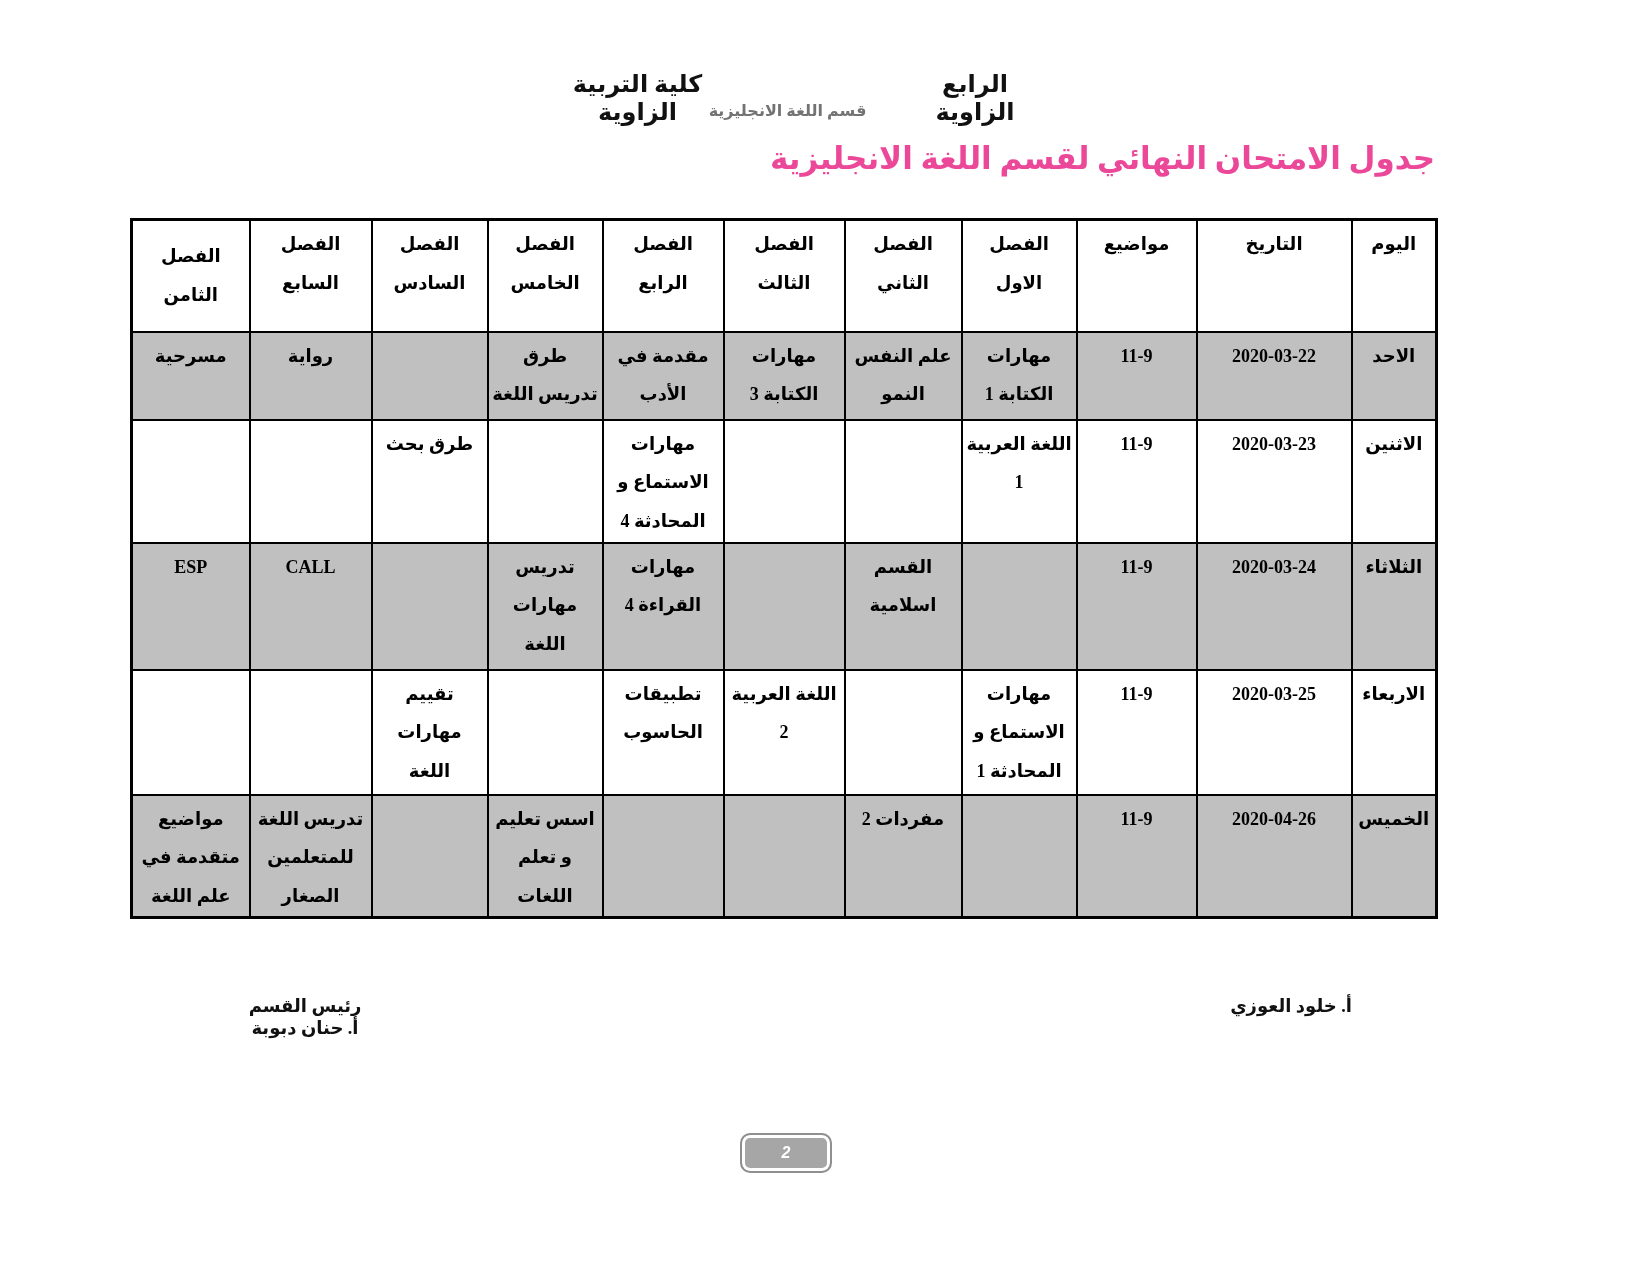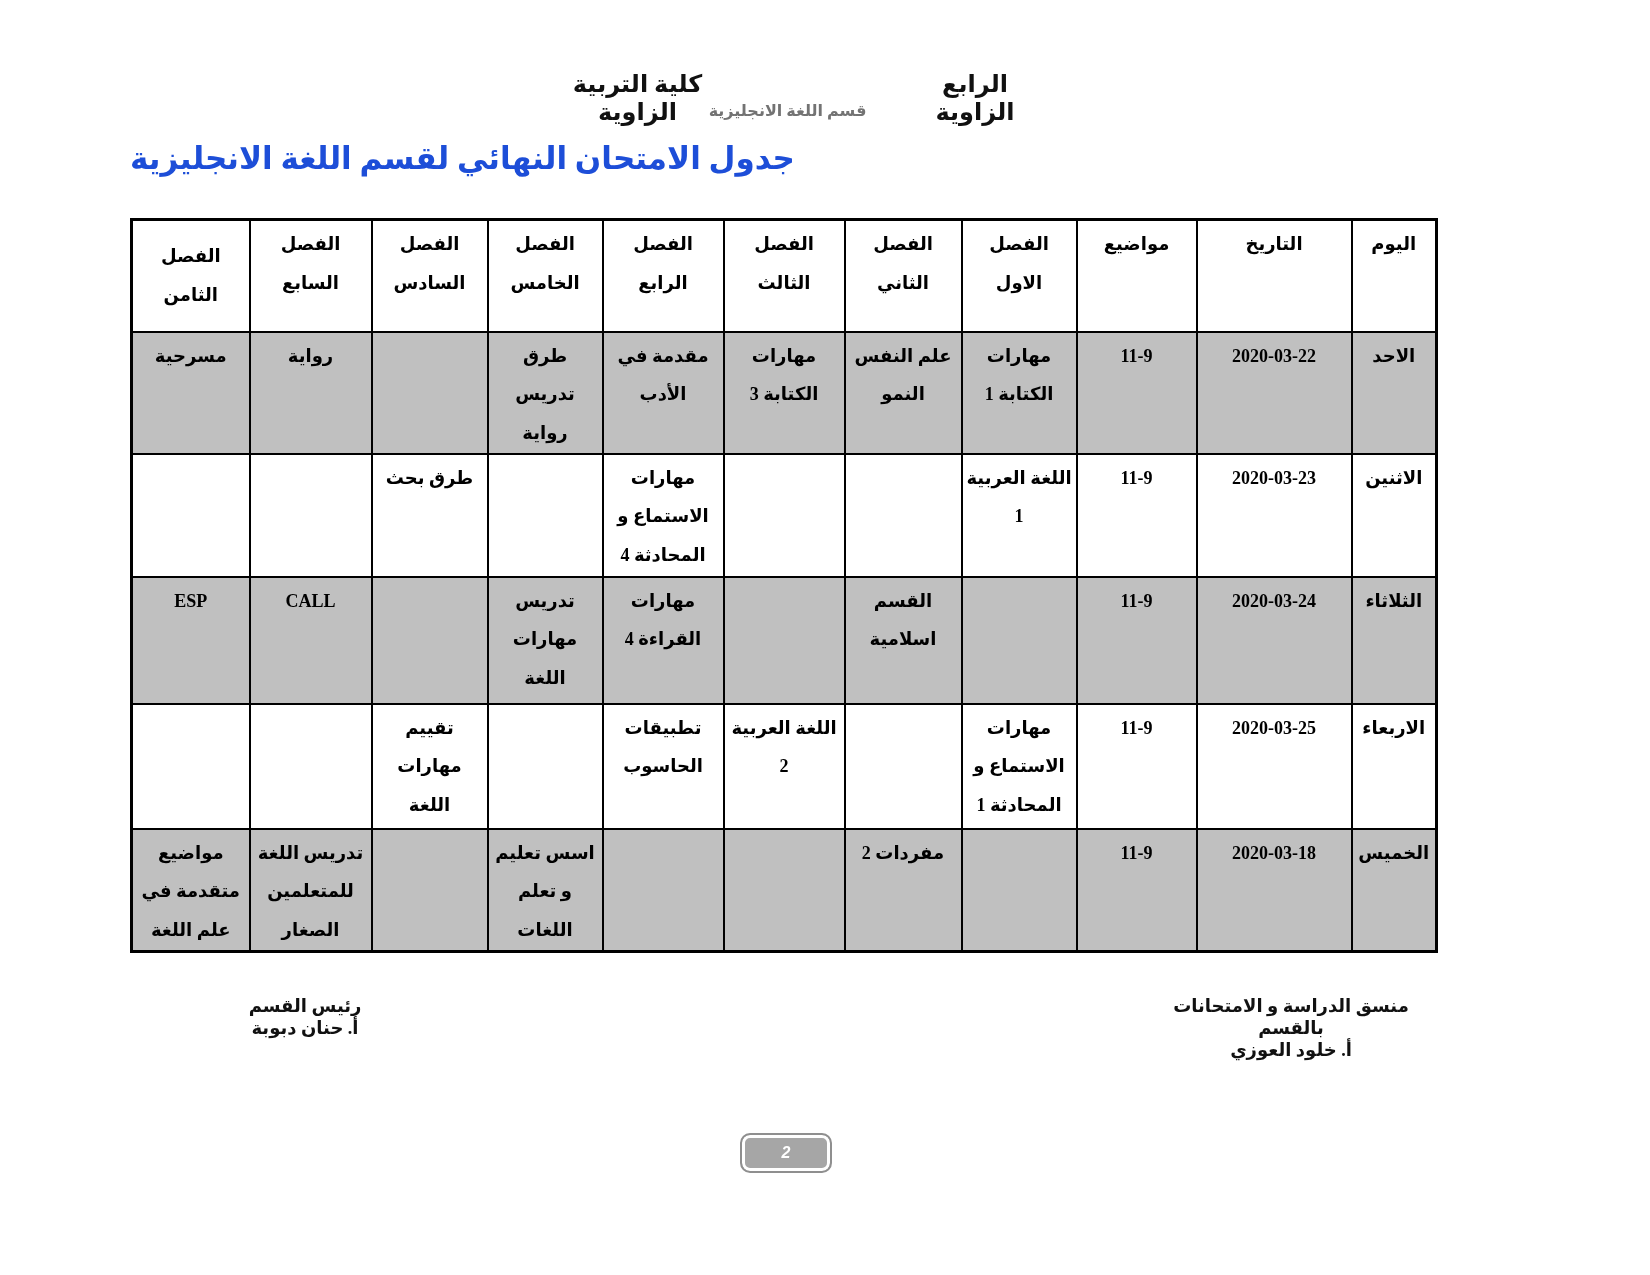--- a/index.html
+++ b/index.html
@@ -12,8 +12,8 @@
   .hdr-line{font-weight:bold;font-size:24px;text-align:center;color:#111;}
   .dept-line{font-weight:bold;font-size:16px;text-align:center;color:#737373;}
   .doc-title{
-    left:130px;top:140px;width:1305px;text-align:left;
-    font-weight:bold;font-size:31px;color:#1d4ed8;
+    left:130px;top:140px;width:1305px;text-align:right;
+    font-weight:bold;font-size:31px;color:#ec4899;
   }
   
   .table-wrap{left:130px;top:218px;}

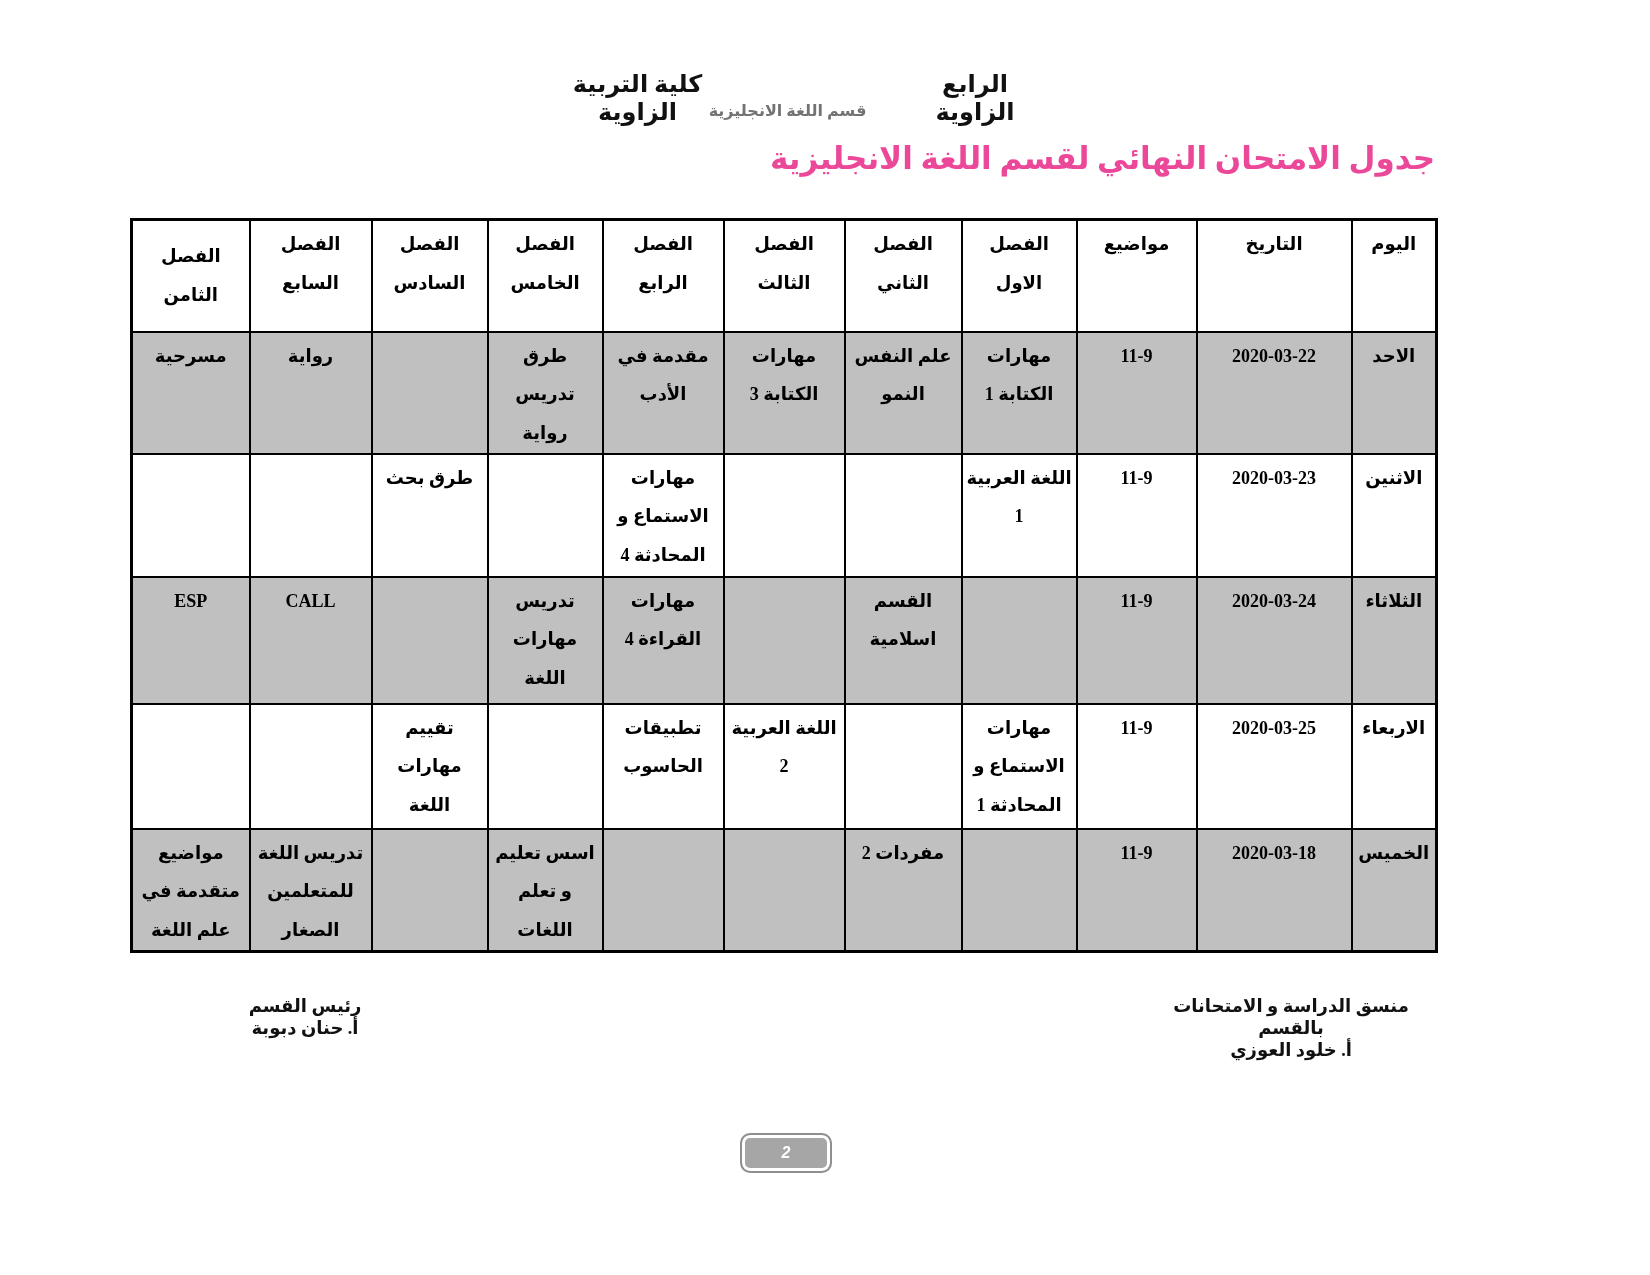--- a/index.html
+++ b/index.html
@@ -113,7 +113,7 @@
           <td>مقدمة في
 الأدب</td>
           <td>طرق
-تدريس رواية</td>
+تدريس اللغة</td>
           <td></td>
           <td>رواية</td>
           <td>مسرحية</td>

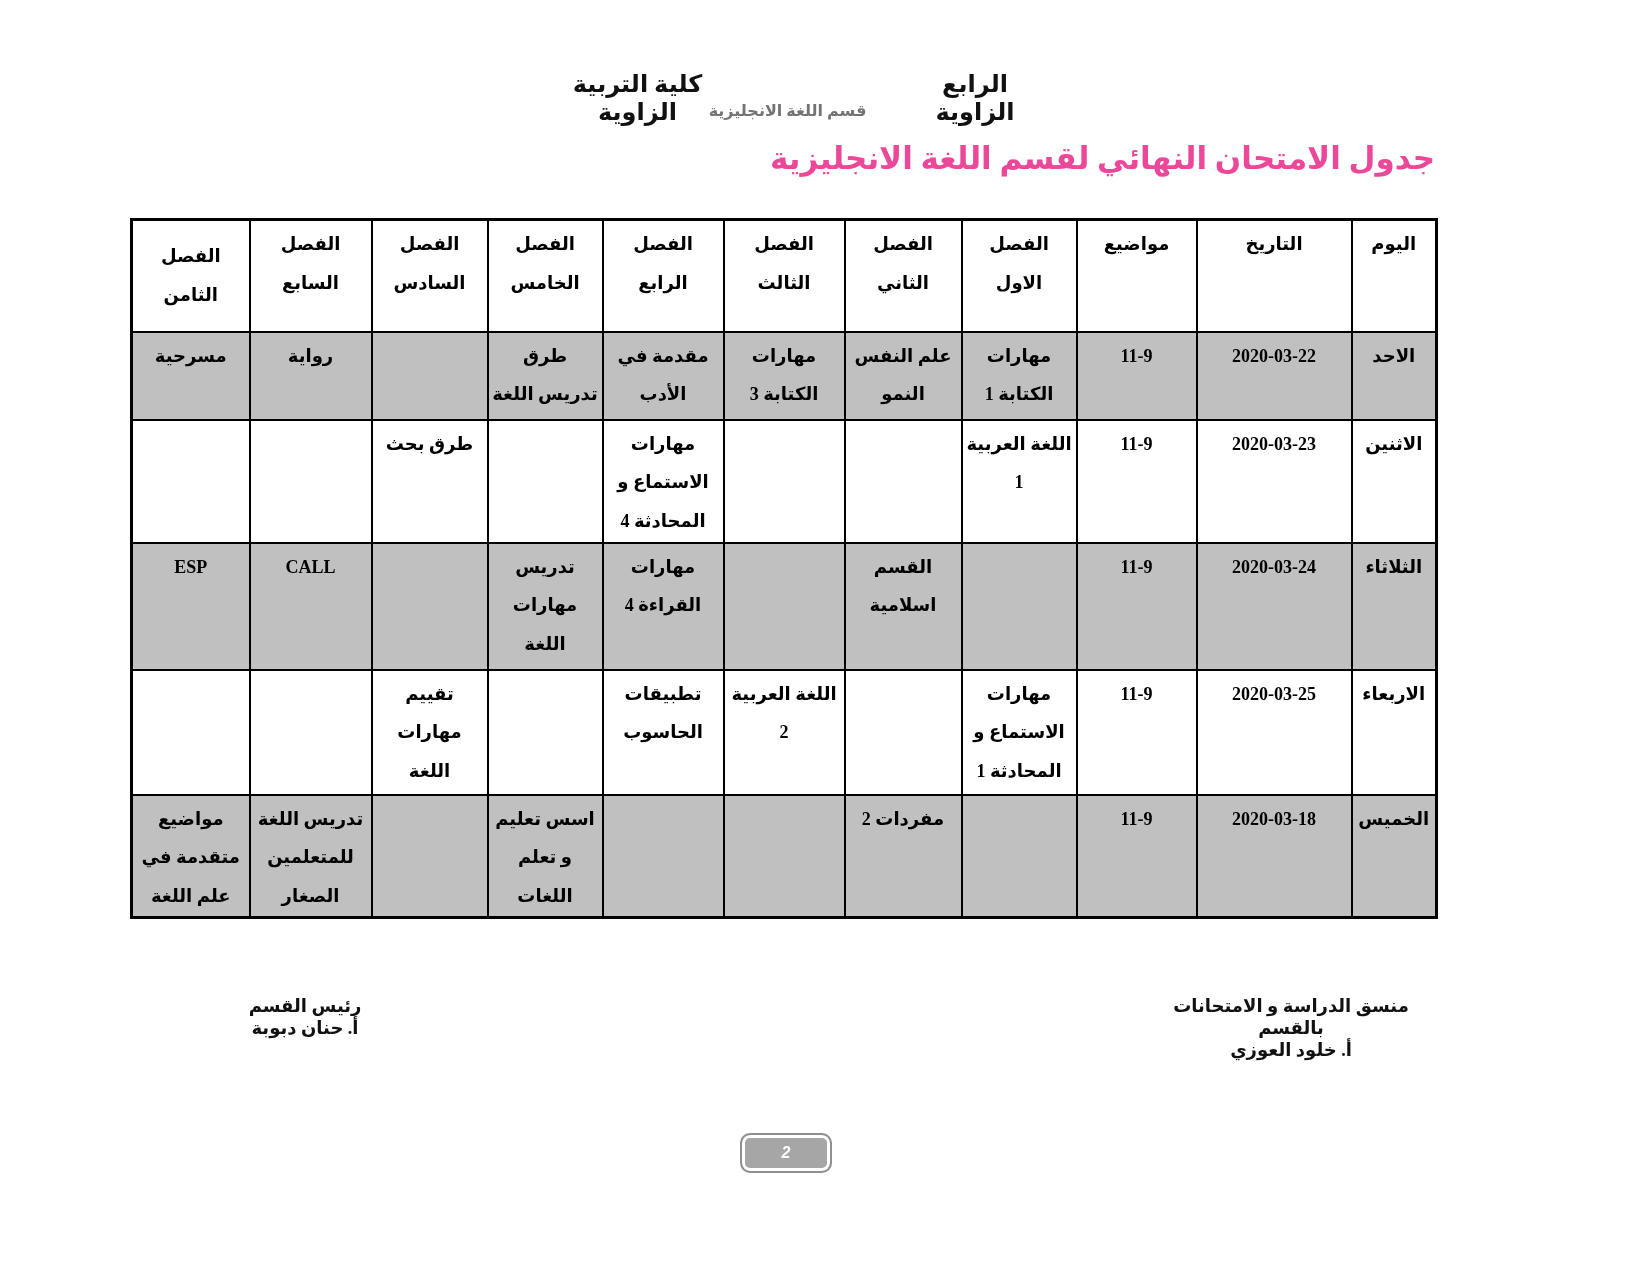--- a/index.html
+++ b/index.html
@@ -172,7 +172,7 @@
         </tr>
         <tr>
           <td>الخميس</td>
-          <td>2020-03-18</td>
+          <td>2020-04-26</td>
           <td>11-9</td>
           <td></td>
           <td>مفردات 2</td>

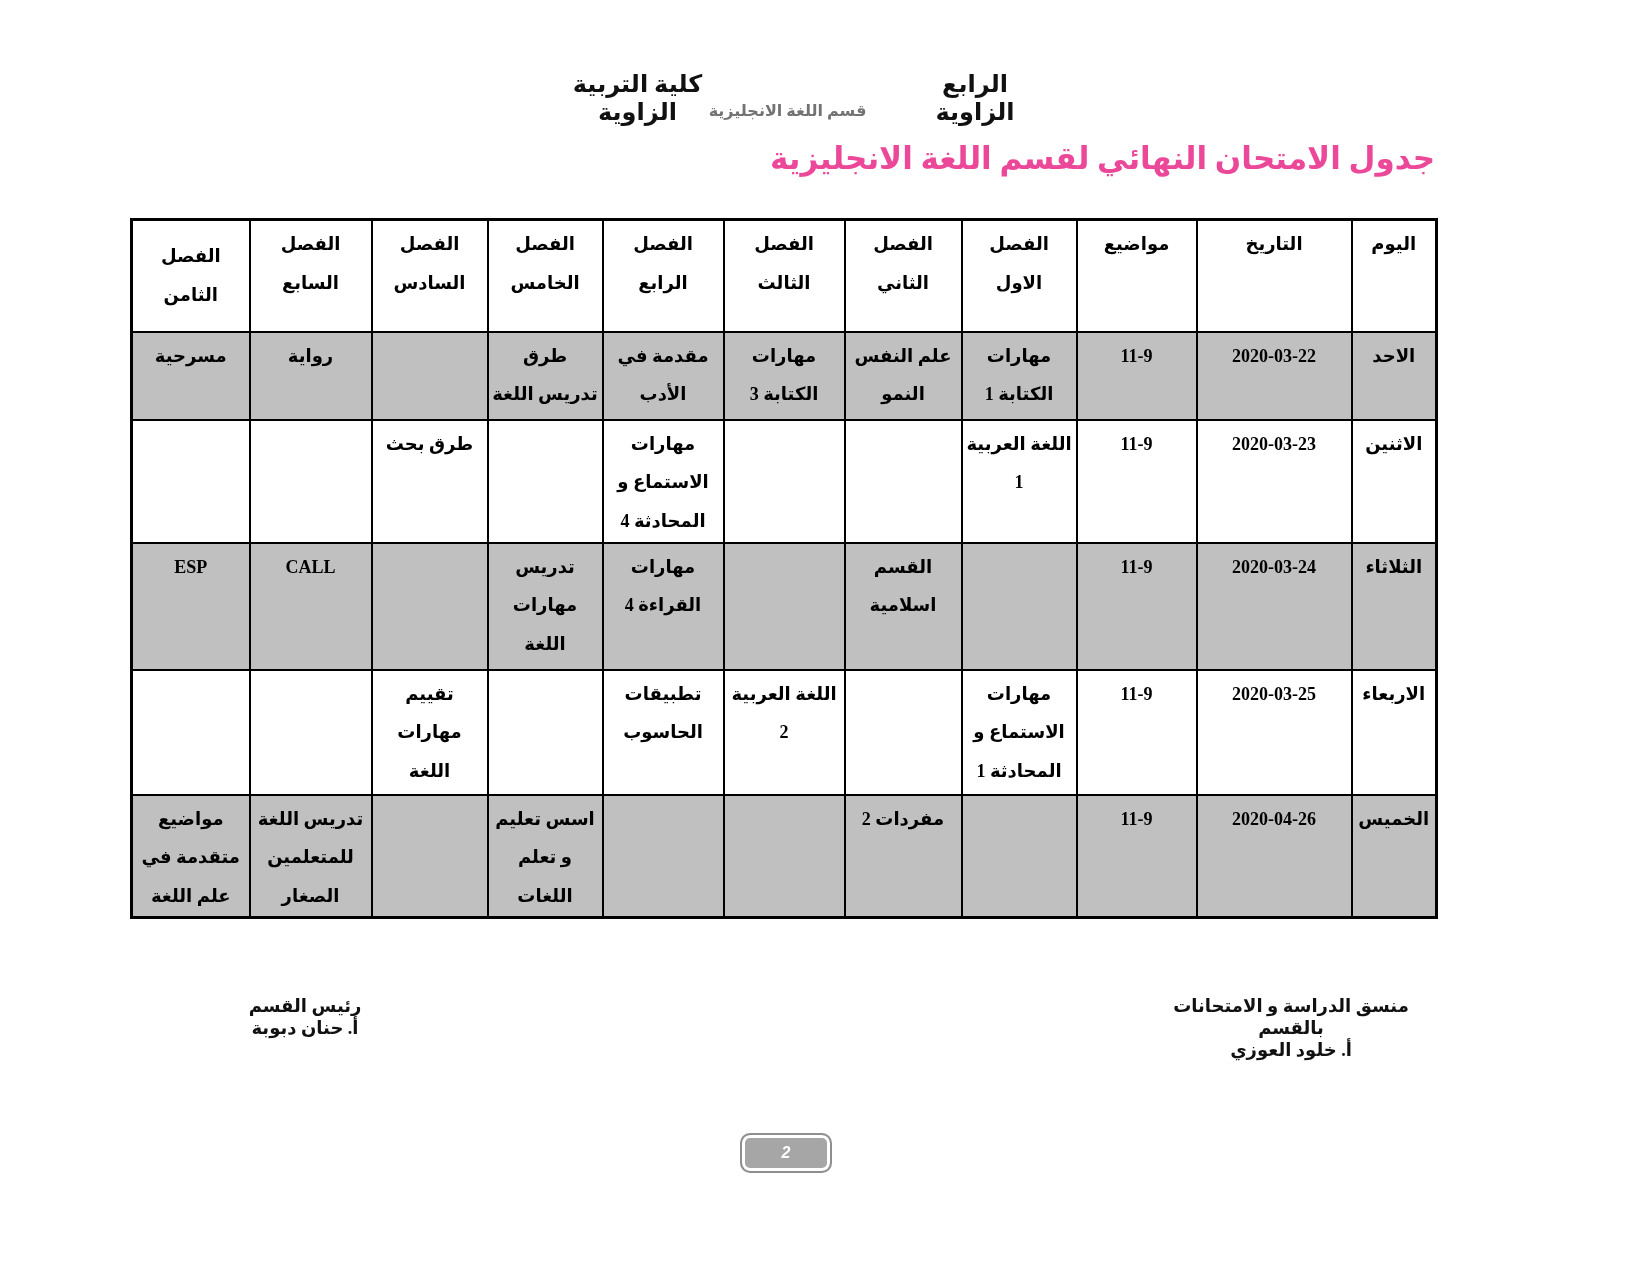--- a/index.html
+++ b/index.html
@@ -194,7 +194,6 @@
 </div>
 
 <div class="abs footer-block footer-right">
-  <div>منسق الدراسة و الامتحانات بالقسم</div>
   <div class="name">أ. خلود العوزي</div>
 </div>
 <div class="abs footer-block footer-left">

